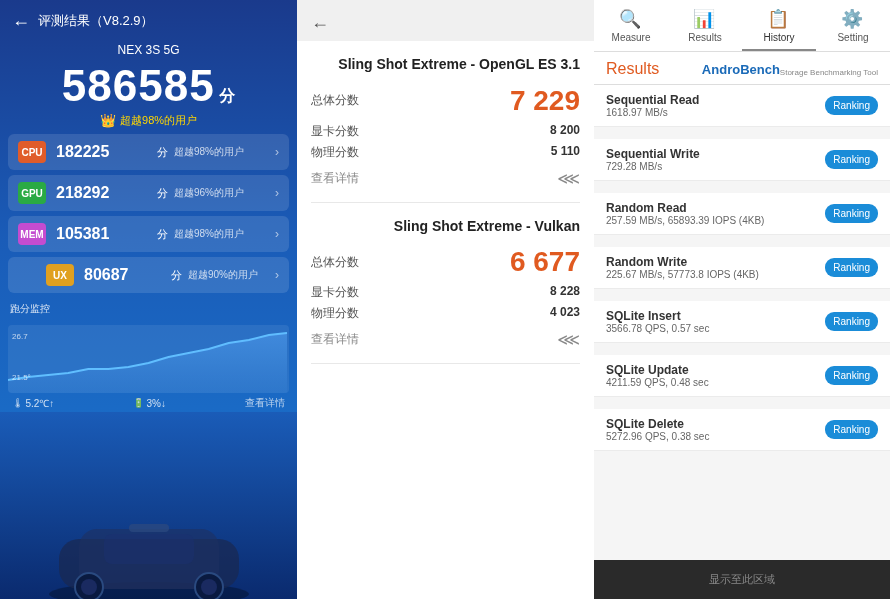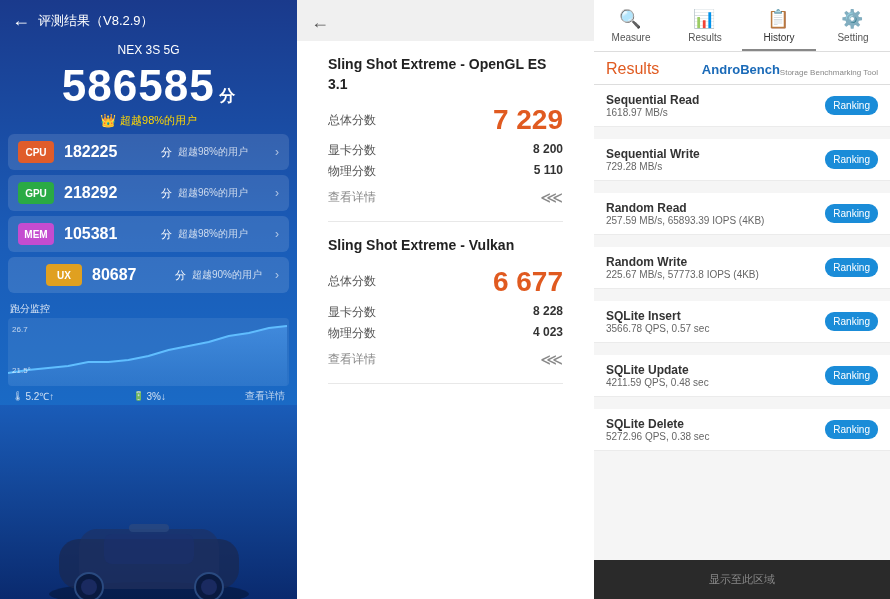--- a/index.html
+++ b/index.html
@@ -216,8 +216,9 @@
     .p3d-content {
       flex: 1;
       overflow-y: auto;
-      padding: 0 31px;
+      padding: 0 14px;
       background: white;
+      text-align: right;
     }
     .p3d-section {
       border-bottom: 1px solid #e8e8e8;

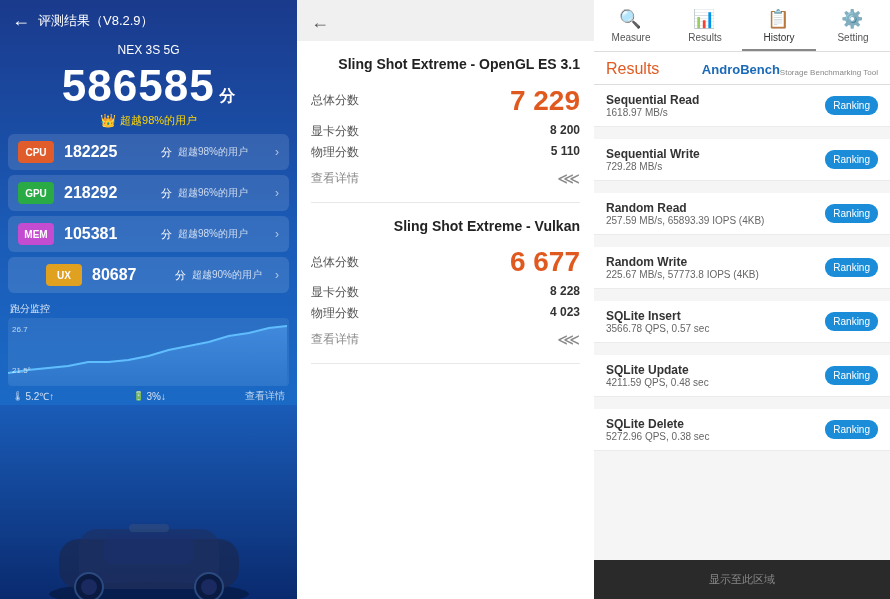--- a/index.html
+++ b/index.html
@@ -87,7 +87,7 @@
       padding: 7px 10px;
     }
     .sub-score-badge {
-      width: 36px;
+      width: 28px;
       height: 22px;
       border-radius: 4px;
       display: flex;

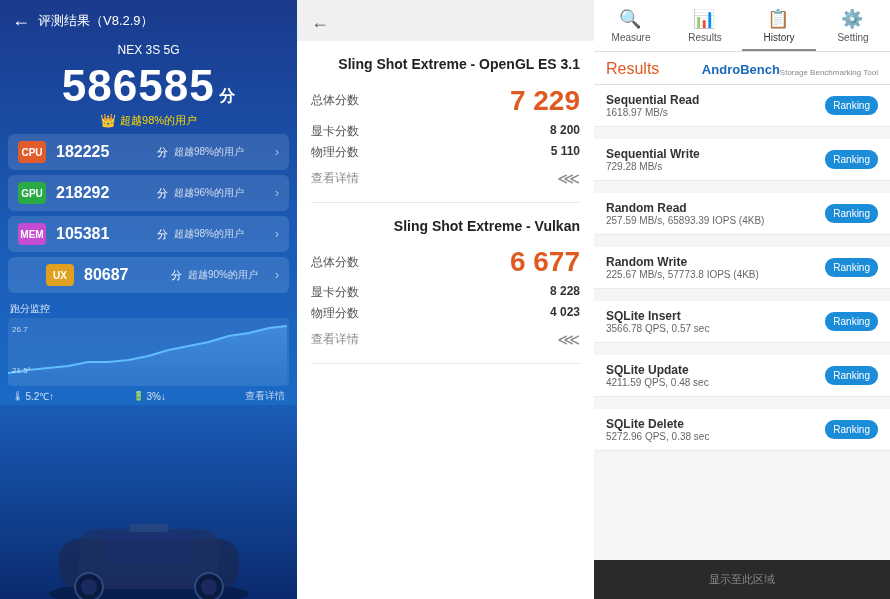--- a/index.html
+++ b/index.html
@@ -130,7 +130,7 @@
       color: rgba(255,255,255,0.85);
       font-size: 10px;
       padding-left: 2px;
-      margin-bottom: 2px;
+      margin-bottom: 9px;
     }
     .monitor-chart-area {
       background: rgba(255,255,255,0.08);

